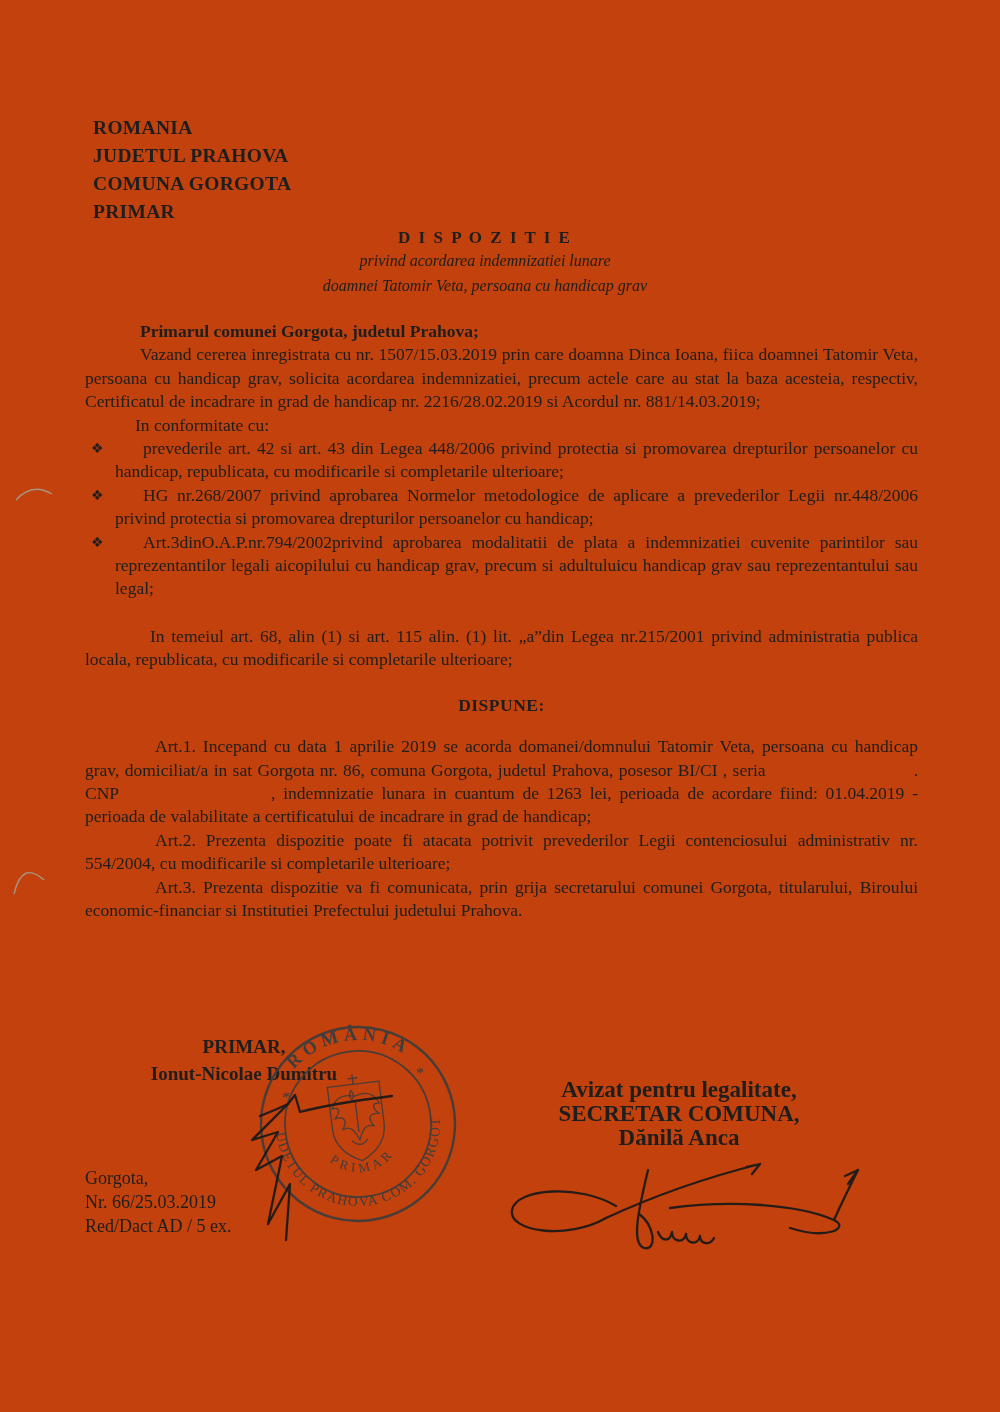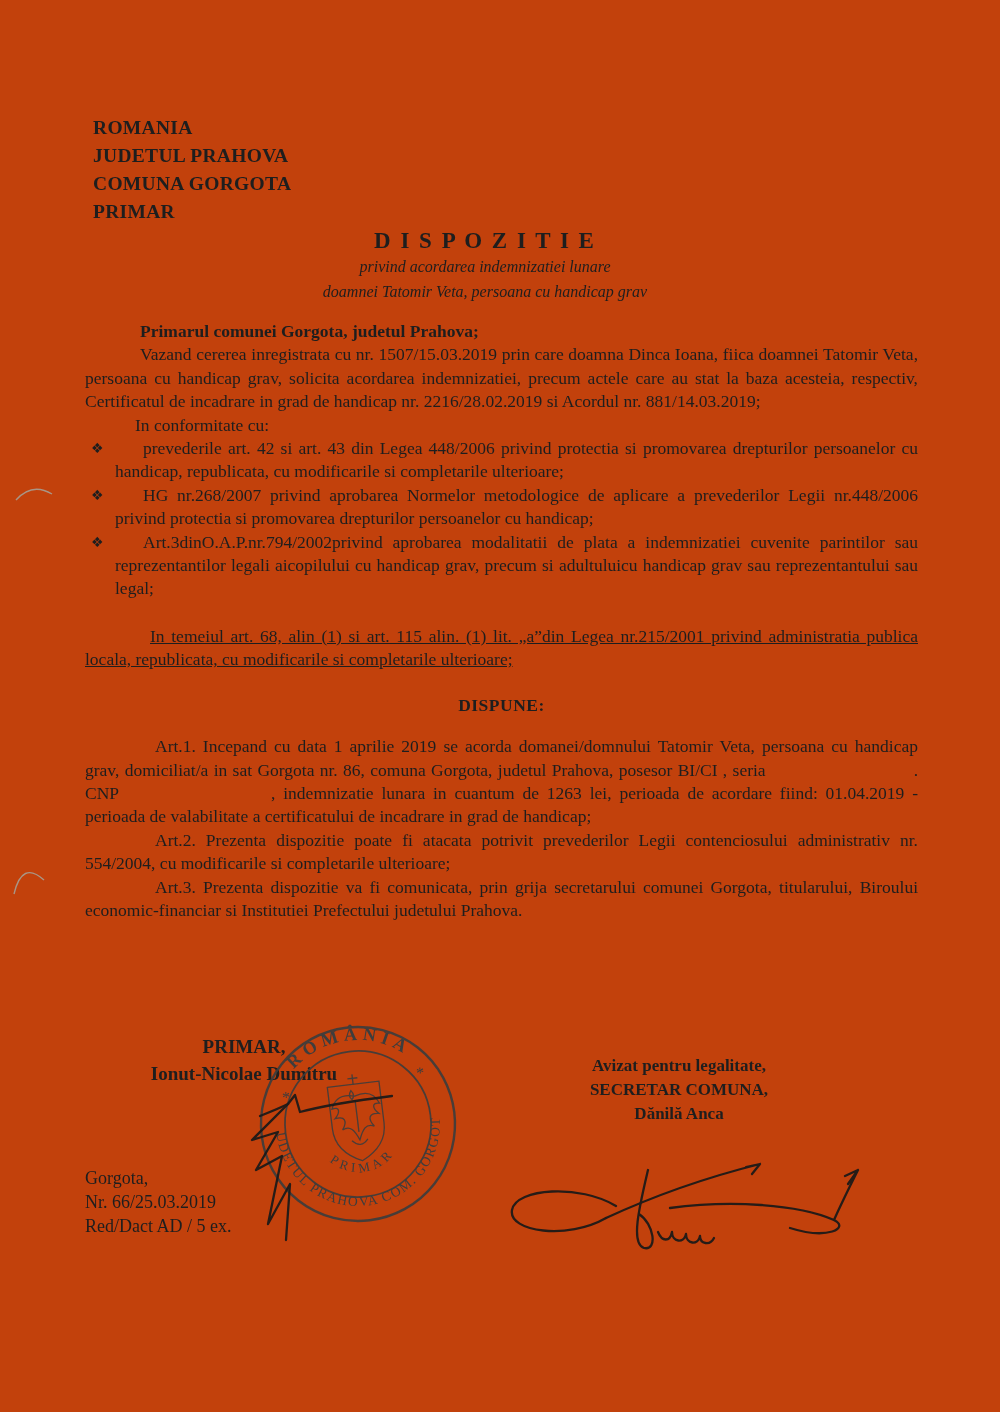--- a/index.html
+++ b/index.html
@@ -19,7 +19,7 @@
   }
   
   .title-block{position:absolute;left:0;right:30px;top:228px;text-align:center;}
-  .title-main{font-size:23px;font-weight:bold;letter-spacing:2px;}
+  .title-main{font-size:17px;font-weight:bold;letter-spacing:2px;}
   .title-sub{font-size:16px;font-weight:normal;font-style:italic;line-height:25px;}
   
   .body-block{

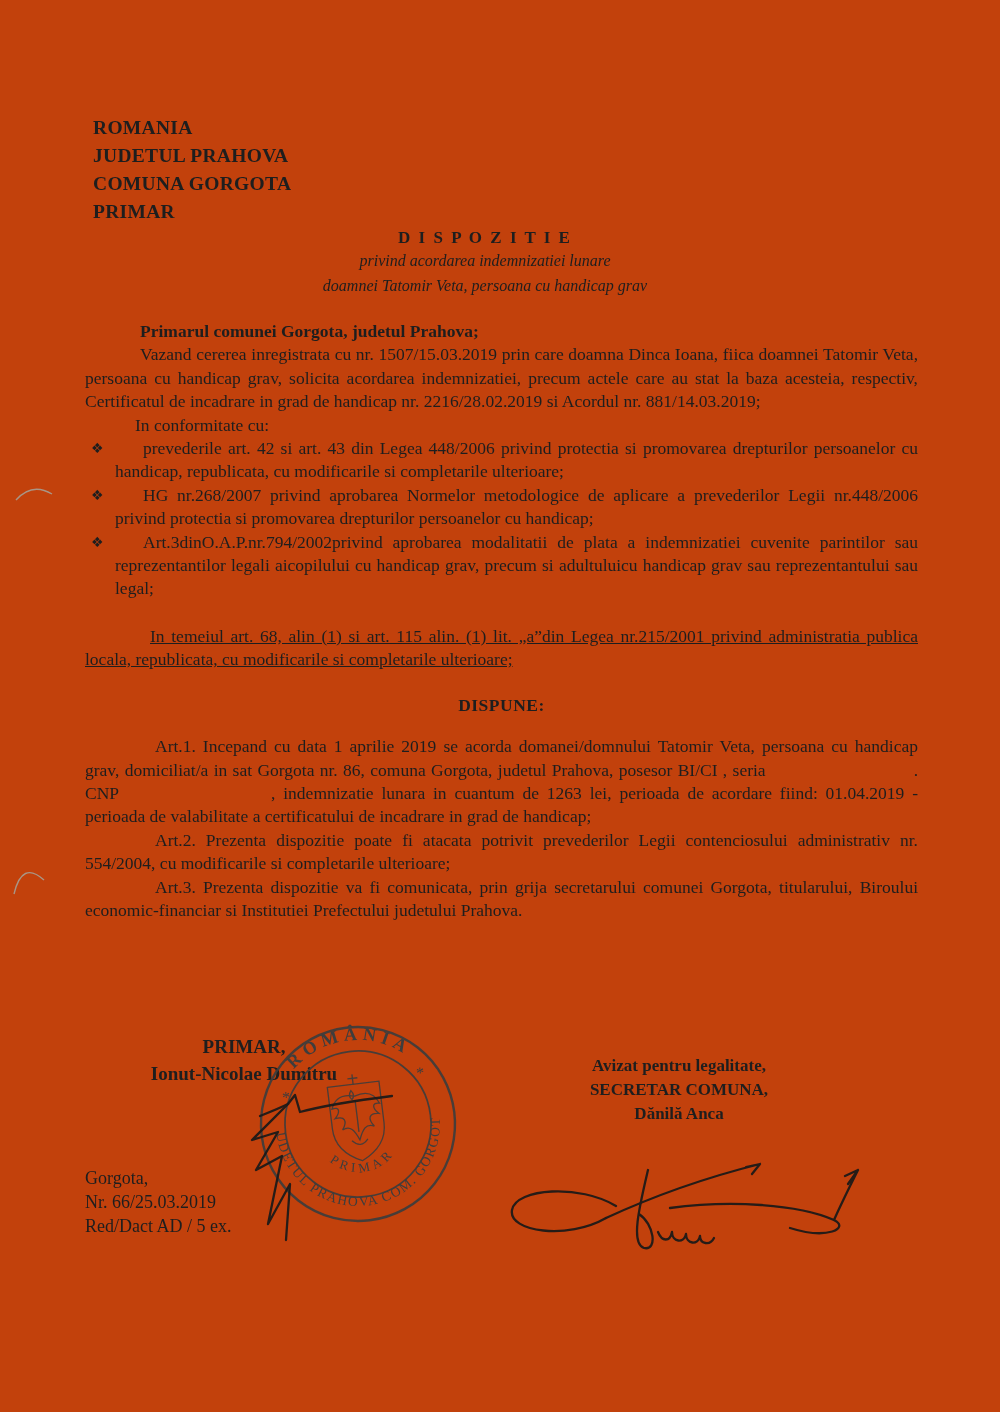--- a/index.html
+++ b/index.html
@@ -33,7 +33,7 @@
   .bullet-row{display:flex;padding-left:6px;}
   .bullet-glyph{flex:0 0 24px;font-size:14px;line-height:23.4px;}
   .bullet-text{flex:1;text-indent:28px;text-align:justify;}
-  p.temeiul{margin-top:24px !important;text-indent:65px;text-decoration:underline;}
+  p.temeiul{margin-top:24px !important;text-indent:65px;}
   p.dispune{margin:22px 0 18px 0 !important;text-align:center;font-weight:bold;letter-spacing:.5px;}
   p.art{text-indent:70px;}
   .b{font-weight:normal;}

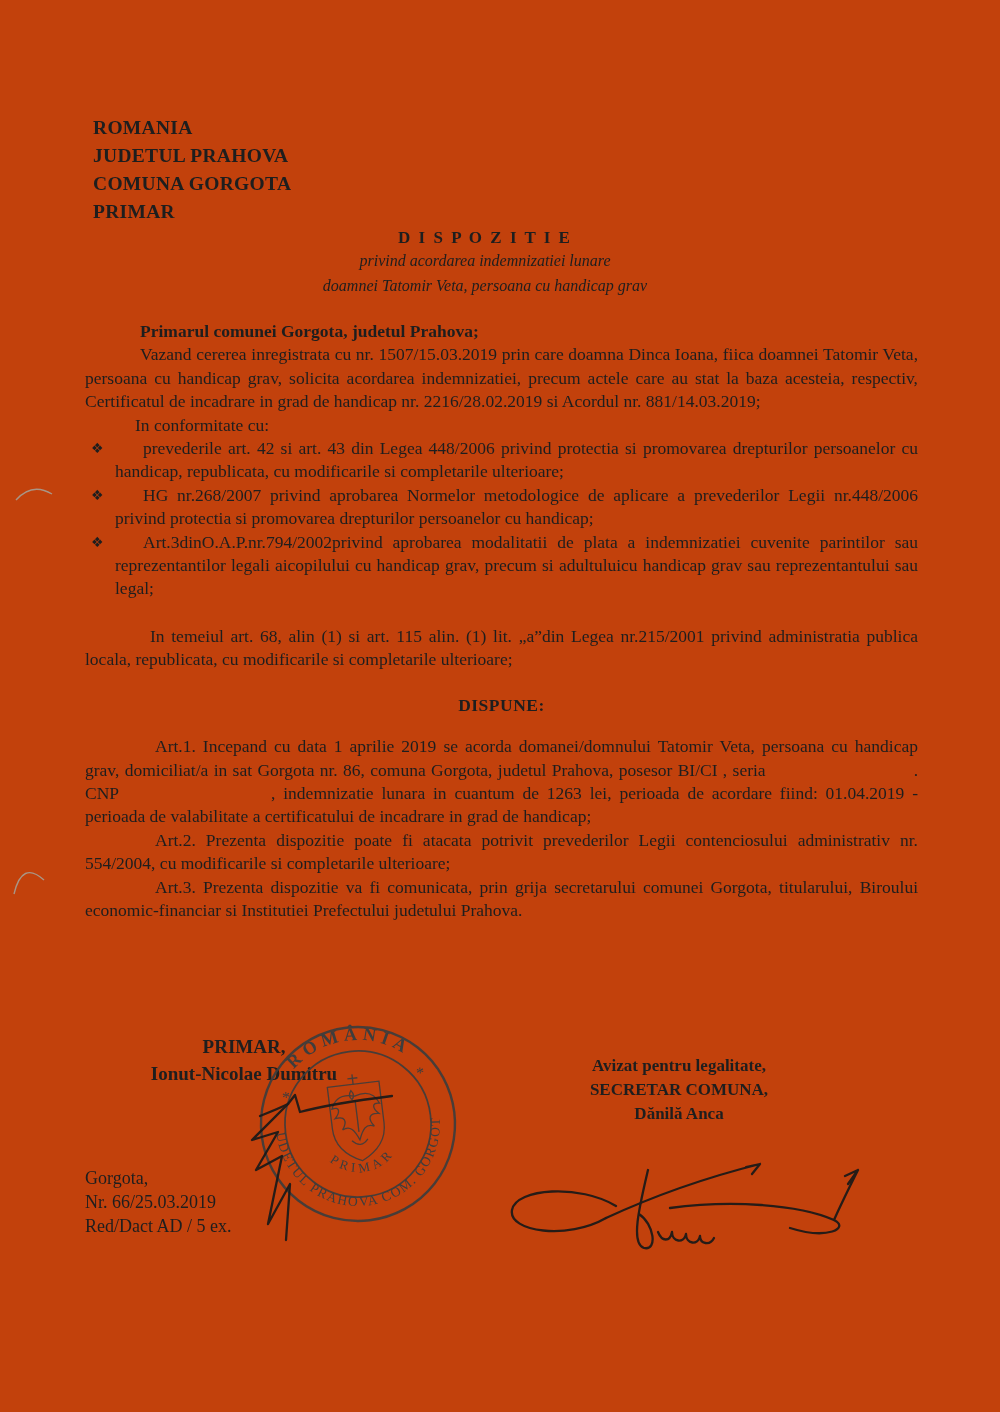--- a/index.html
+++ b/index.html
@@ -46,8 +46,8 @@
     font-weight:bold;font-size:19px;line-height:27px;
   }
   .avizat{
-    position:absolute;left:545px;top:1054px;width:268px;text-align:center;
-    font-weight:bold;font-size:17px;line-height:24px;
+    position:absolute;left:545px;top:1078px;width:268px;text-align:center;
+    font-weight:bold;font-size:23px;line-height:24px;
   }
   .footer-block{
     position:absolute;left:85px;top:1166px;

